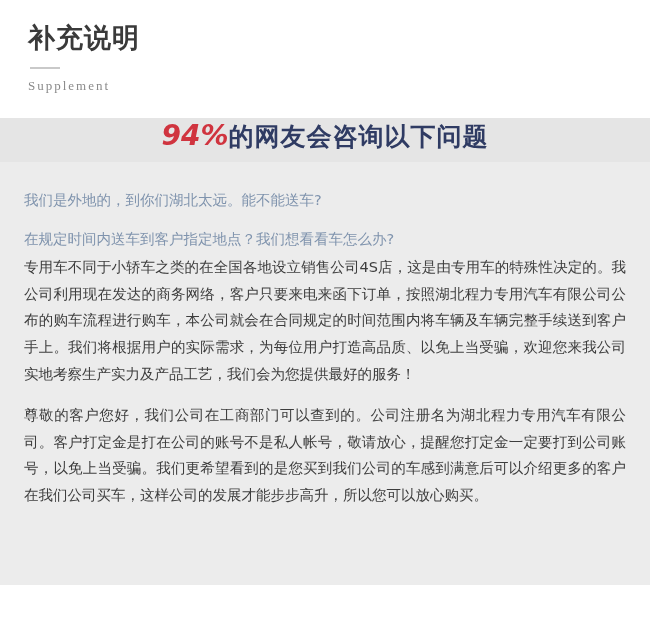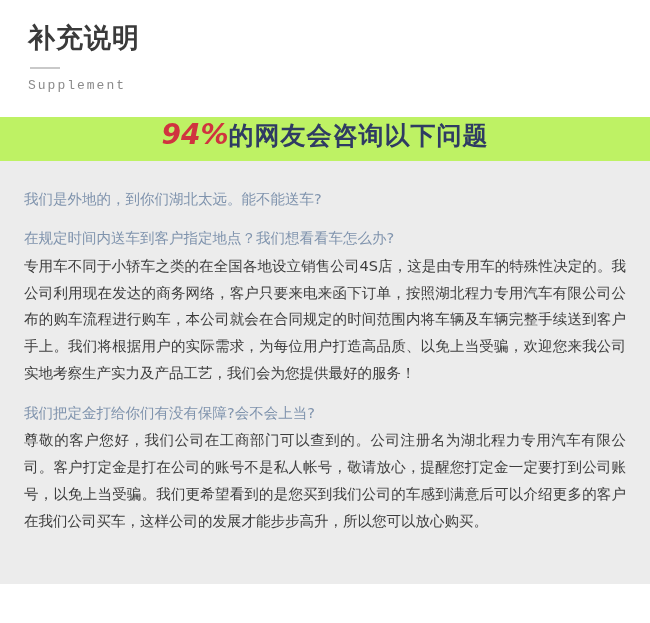--- a/index.html
+++ b/index.html
@@ -43,7 +43,7 @@
     font-size: 13px;
     color: #8a8a8a;
     letter-spacing: 2px;
-    font-family: Liberation Mono, monospace;
+    font-family: Liberation Serif, serif;
   }
 
   

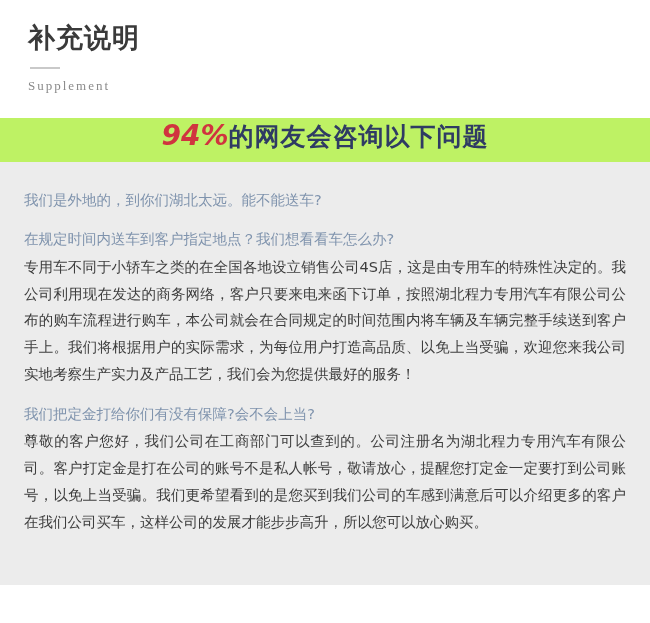--- a/index.html
+++ b/index.html
@@ -51,7 +51,7 @@
     margin-top: 24px;
     text-align: center;
     padding-bottom: 8px;
-    background: #bef264;
+    background: #e5e5e5;
   }
   .banner-line1 {
     font-size: 25px;

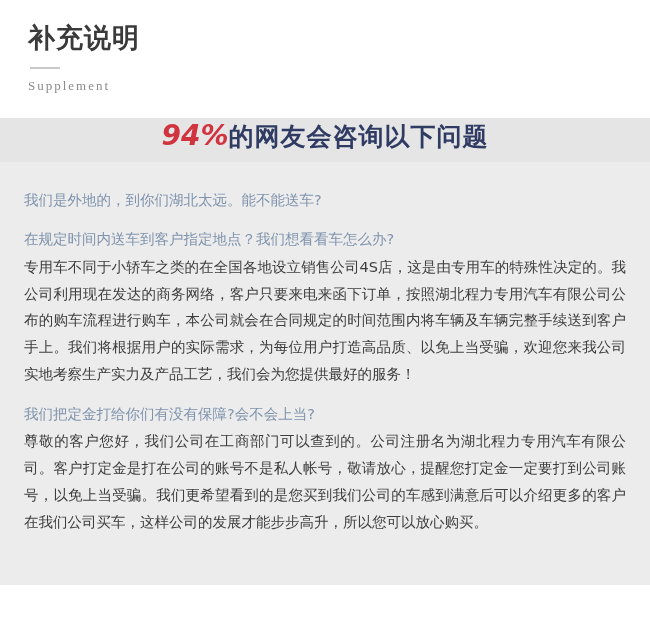--- a/index.html
+++ b/index.html
@@ -131,7 +131,6 @@
     </div>
 
     <div class="qa-block">
-      <div class="qa-question">我们把定金打给你们有没有保障?会不会上当?</div>
       <div class="qa-answer">尊敬的客户您好，我们公司在工商部门可以查到的。公司注册名为湖北程力专用汽车有限公司。客户打定金是打在公司的账号不是私人帐号，敬请放心，提醒您打定金一定要打到公司账号，以免上当受骗。我们更希望看到的是您买到我们公司的车感到满意后可以介绍更多的客户在我们公司买车，这样公司的发展才能步步高升，所以您可以放心购买。</div>
     </div>
 

